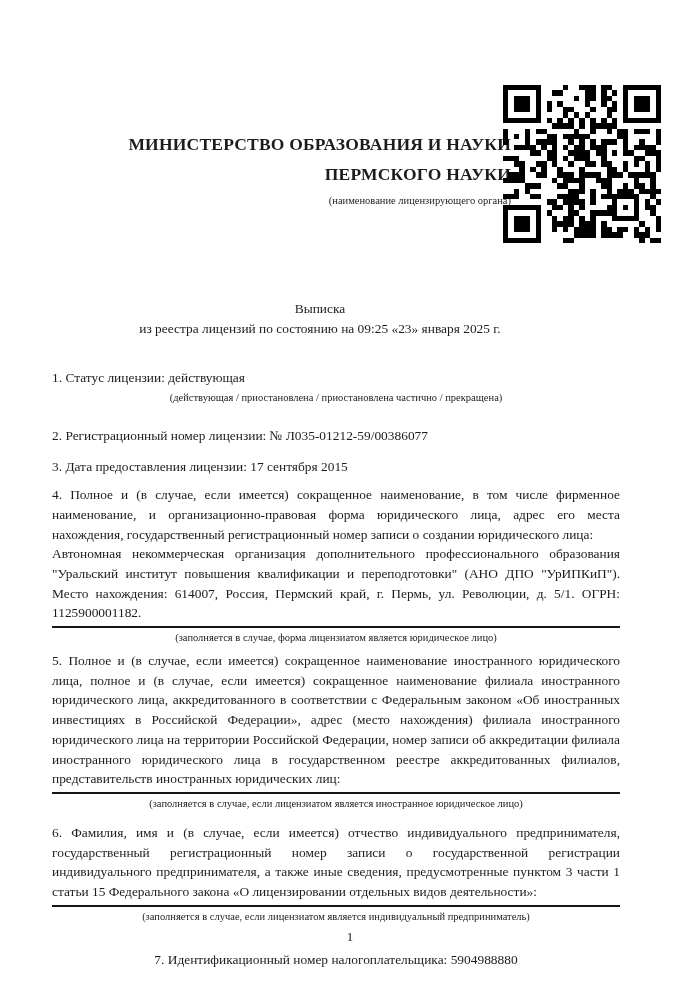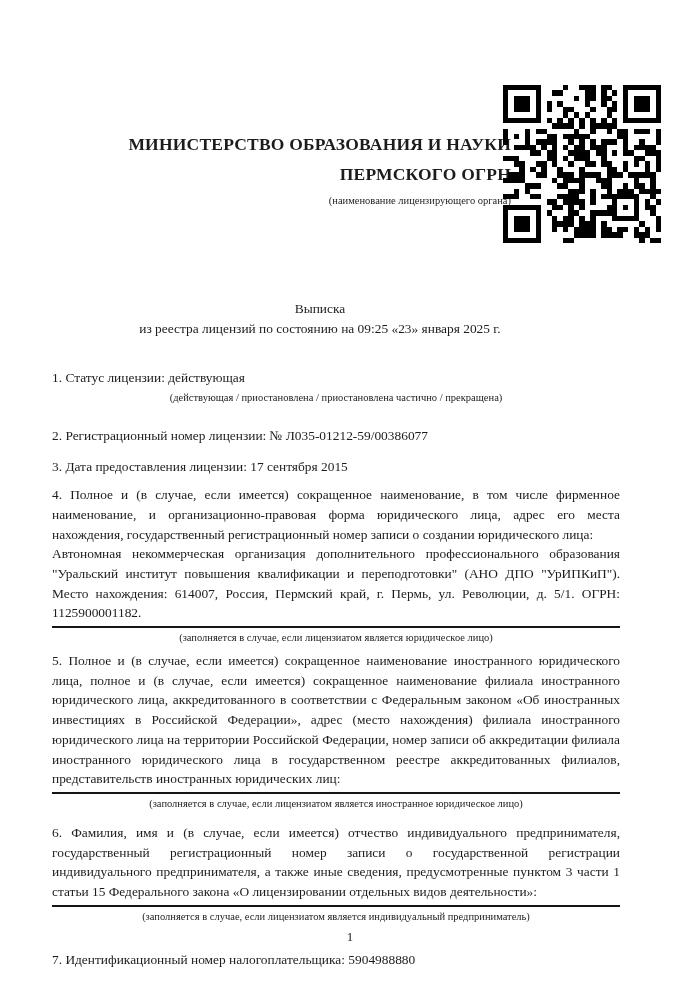--- a/index.html
+++ b/index.html
@@ -55,7 +55,7 @@
 
   <div class="header-text">
     <div class="h-line">МИНИСТЕРСТВО ОБРАЗОВАНИЯ И НАУКИ</div>
-    <div class="h-line">ПЕРМСКОГО ОГРН</div>
+    <div class="h-line">ПЕРМСКОГО НАУКИ</div>
     <div class="h-cap">(наименование лицензирующего органа)</div>
   </div>
 

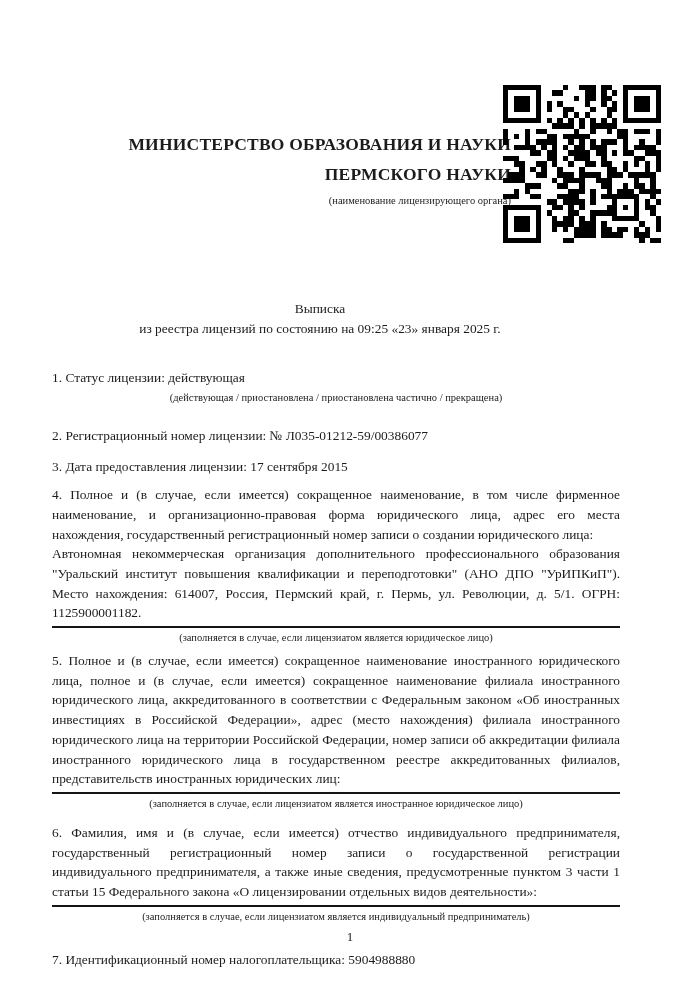--- a/index.html
+++ b/index.html
@@ -500,7 +500,7 @@
       <p class="just">4. Полное и (в случае, если имеется) сокращенное наименование, в том числе фирменное наименование, и организационно-правовая форма юридического лица, адрес его места нахождения, государственный регистрационный номер записи о создании юридического лица:</p>
       <p class="just">Автономная некоммерческая организация дополнительного профессионального образования "Уральский институт повышения квалификации и переподготовки" (АНО ДПО "УрИПКиП"). Место нахождения: 614007, Россия, Пермский край, г. Пермь, ул. Революции, д. 5/1. ОГРН: 1125900001182.</p>
       <div class="rule"></div>
-      <p class="caption">(заполняется в случае, если лицензиатом является юридическое лицо)</p>
+      <p class="caption">(заполняется в случае, форма лицензиатом является юридическое лицо)</p>
     </div>
 
     <div class="sec m5">

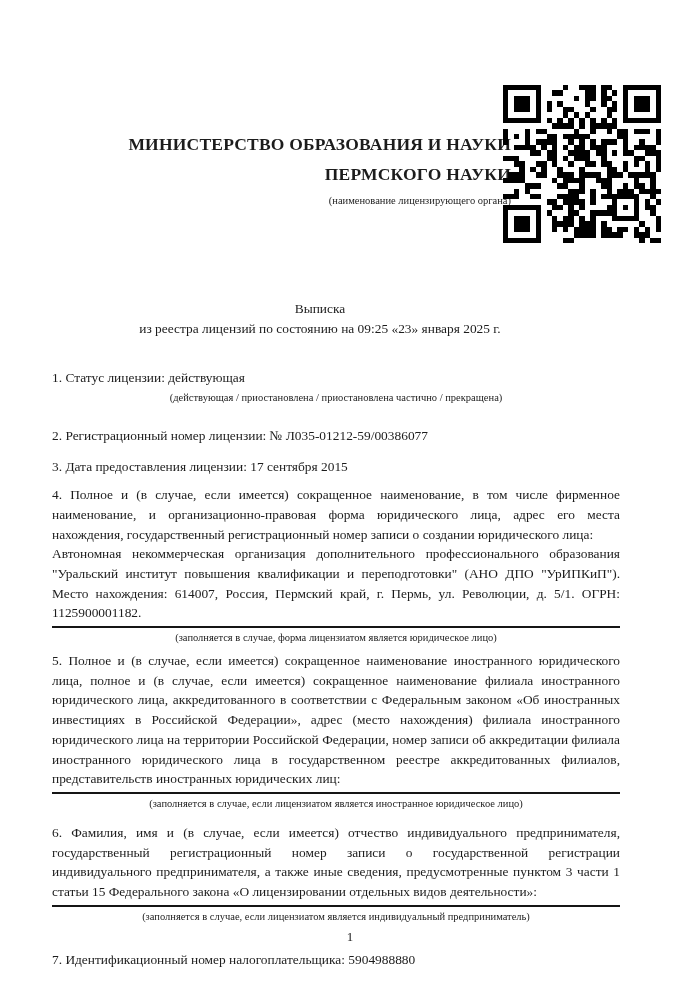--- a/index.html
+++ b/index.html
@@ -41,7 +41,7 @@
   .m4 { margin-top: 8px; }
   .m5 { margin-top: 6px; }
   .m6 { margin-top: 12px; }
-  .m7 { margin-top: 26px; }
+  .m7 { margin-top: 26px; text-align: center; }
 
   .pagenum {
     position: absolute; top: 929px; left: 0; width: 700px;

